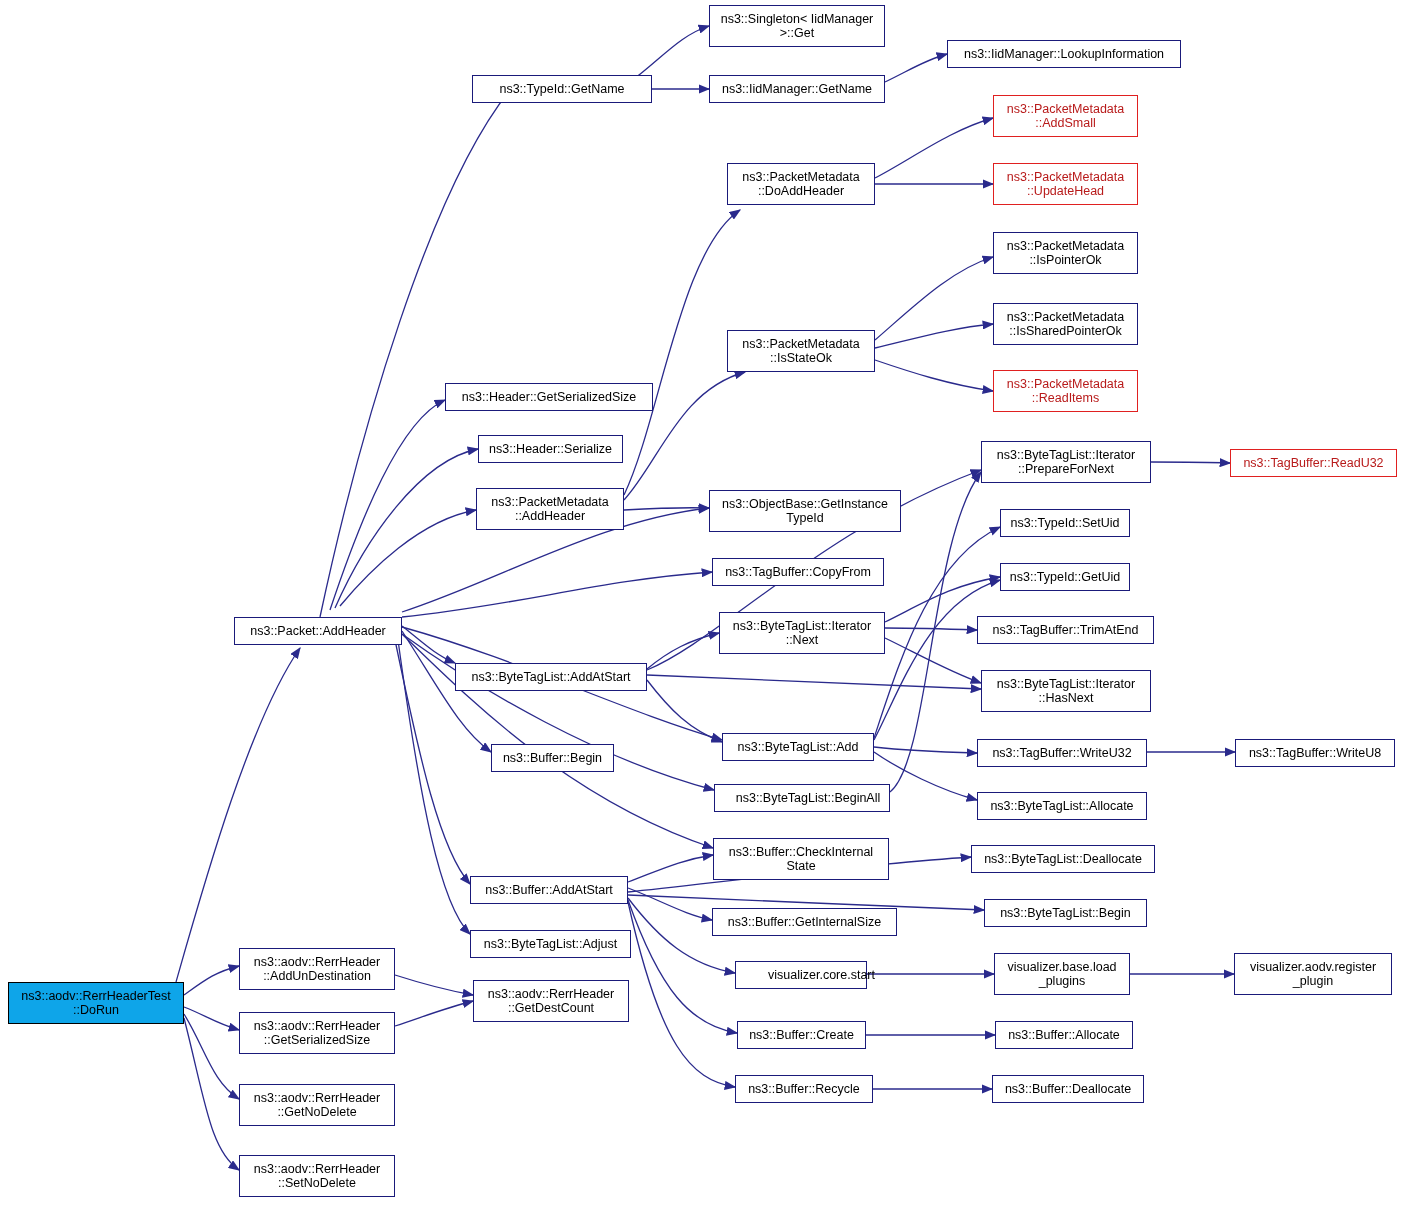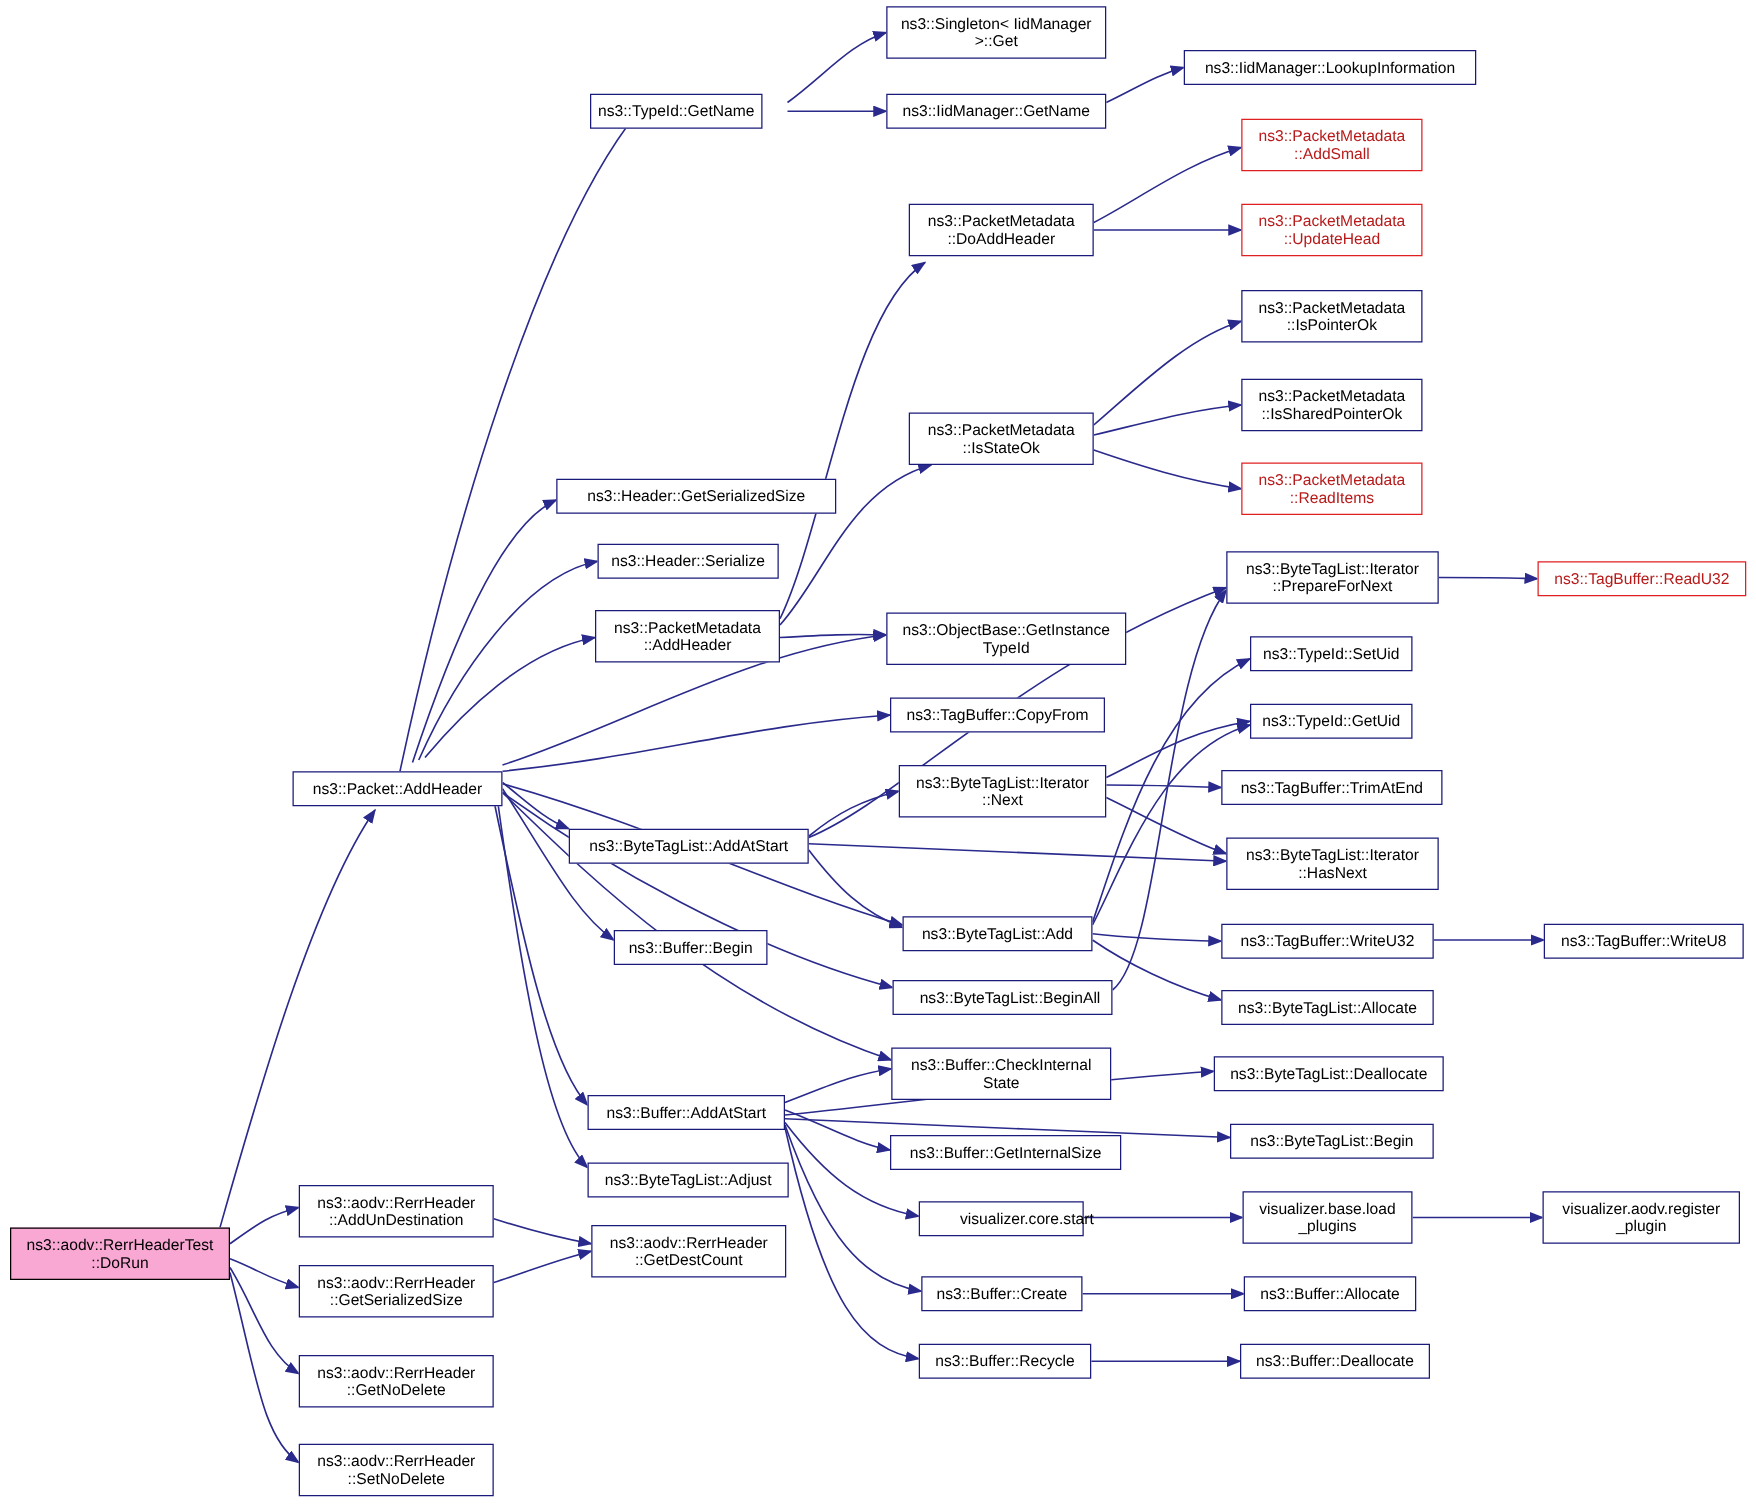--- a/index.html
+++ b/index.html
@@ -152,7 +152,7 @@
   <div class="node" style="left:473px;top:980px;width:156px;height:42px;"><span class="lbl">ns3::aodv::RerrHeader
 ::GetDestCount</span></div>
   <div class="node" style="left:234px;top:617px;width:168px;height:28px;"><span class="lbl">ns3::Packet::AddHeader</span></div>
-  <div class="node" style="left:472px;top:75px;width:138px;height:28px;"><span class="lbl">ns3::TypeId::GetName</span></div>
+  <div class="node" style="left:472px;top:75px;width:180px;height:28px;"><span class="lbl">ns3::TypeId::GetName</span></div>
   <div class="node" style="left:709px;top:5px;width:176px;height:42px;"><span class="lbl">ns3::Singleton&lt; IidManager
 &gt;::Get</span></div>
   <div class="node" style="left:709px;top:75px;width:176px;height:28px;"><span class="lbl">ns3::IidManager::GetName</span></div>

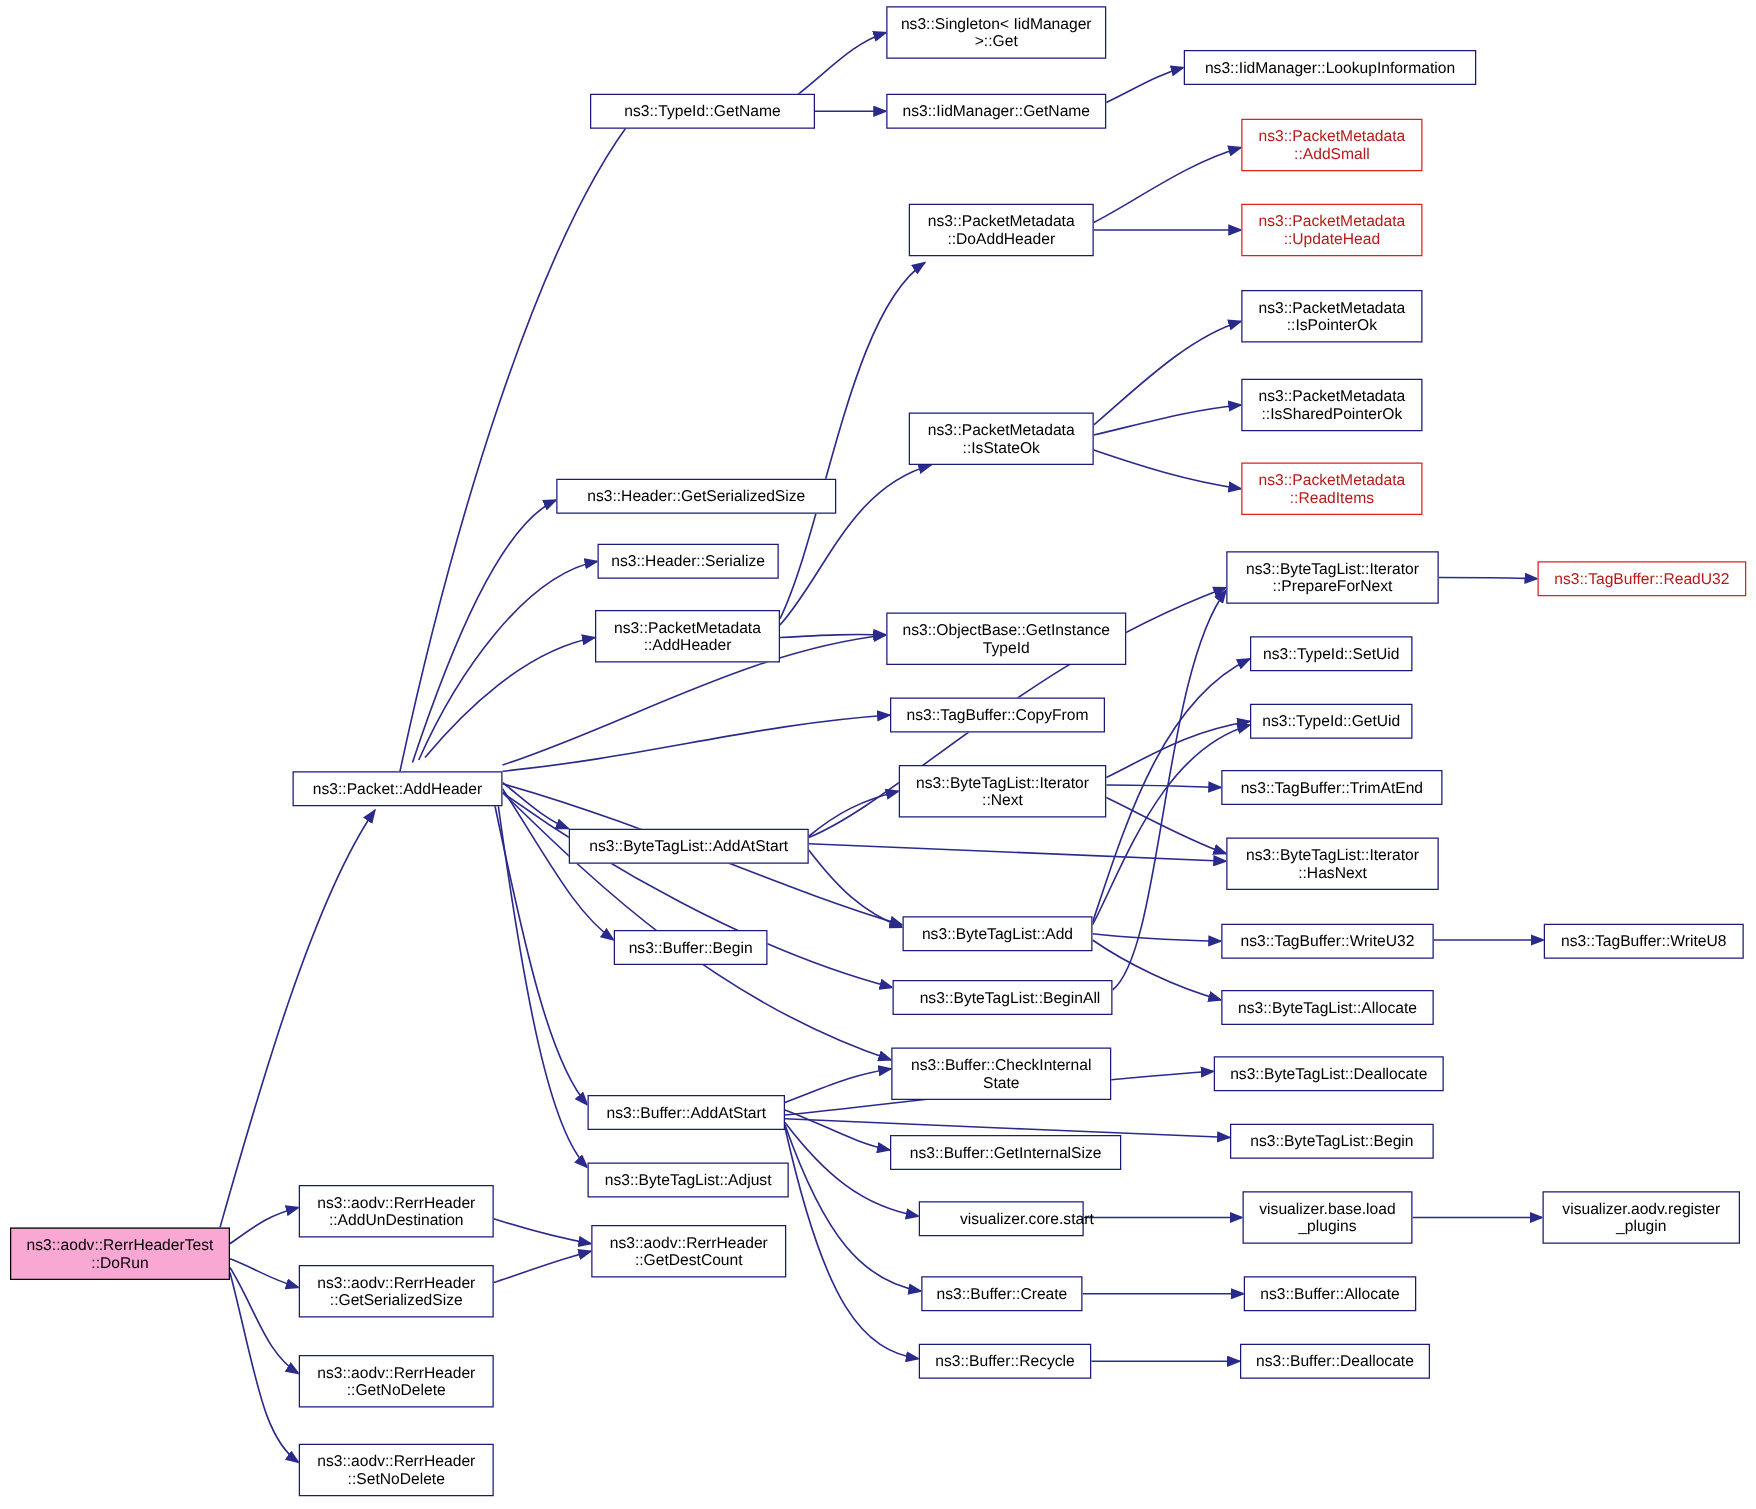--- a/index.html
+++ b/index.html
@@ -171,7 +171,7 @@
 ::IsSharedPointerOk</span></div>
   <div class="node red" style="left:993px;top:370px;width:145px;height:42px;"><span class="lbl">ns3::PacketMetadata
 ::ReadItems</span></div>
-  <div class="node" style="left:445px;top:383px;width:224px;height:28px;"><span class="lbl">ns3::Header::GetSerializedSize</span></div>
+  <div class="node" style="left:445px;top:383px;width:208px;height:28px;"><span class="lbl">ns3::Header::GetSerializedSize</span></div>
   <div class="node" style="left:478px;top:435px;width:145px;height:28px;"><span class="lbl">ns3::Header::Serialize</span></div>
   <div class="node" style="left:476px;top:488px;width:148px;height:42px;"><span class="lbl">ns3::PacketMetadata
 ::AddHeader</span></div>

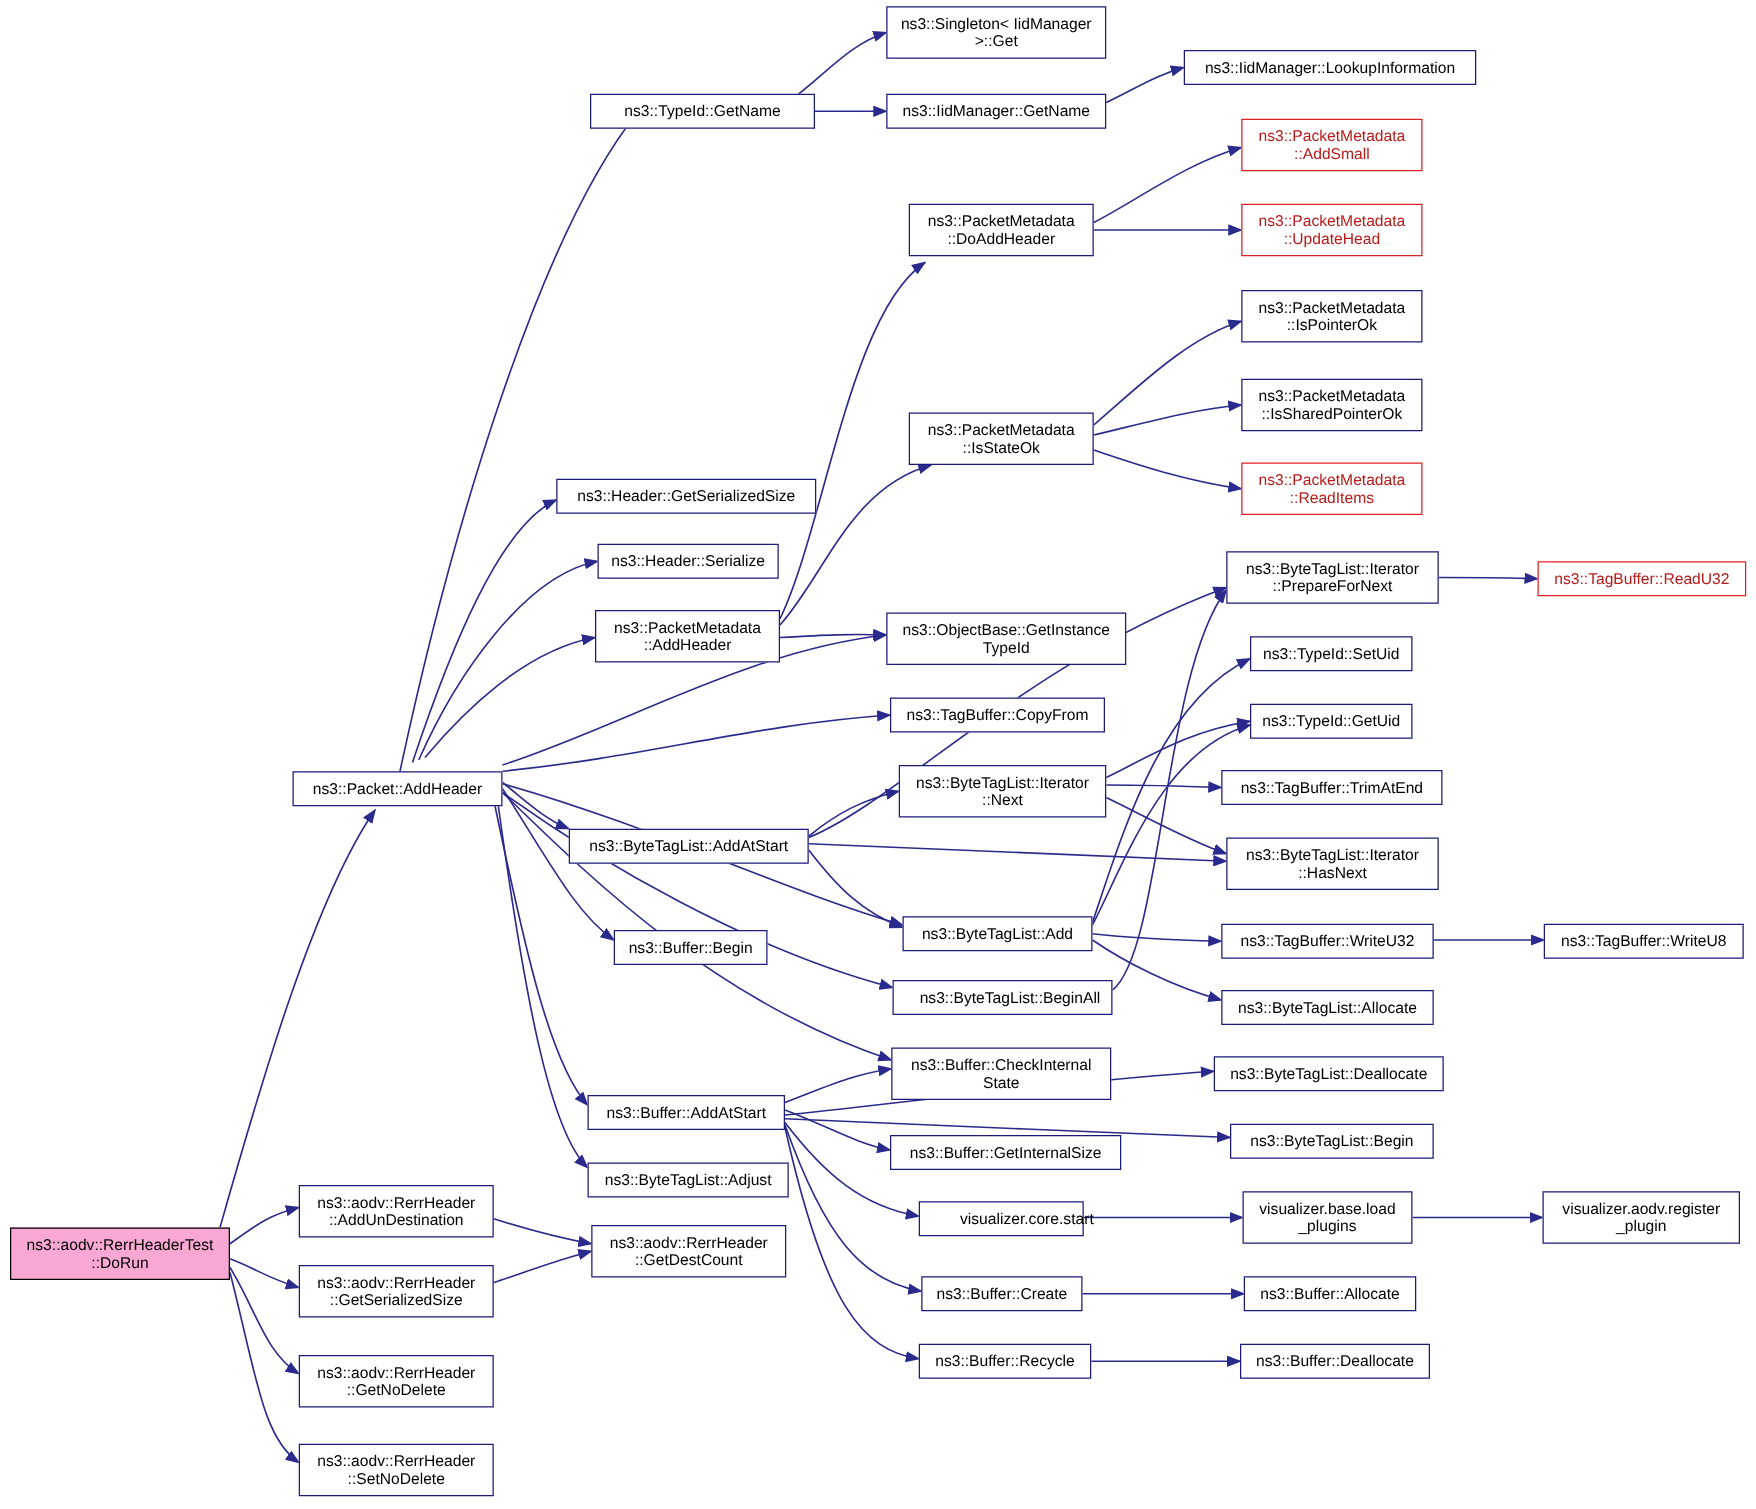--- a/index.html
+++ b/index.html
@@ -45,7 +45,7 @@
     color: #b81a1a;
   }
   .node.current {
-    background: #f9a8d4;
+    background: #0ea5e9;
     border-color: #000000;
   }
   .lbl {

